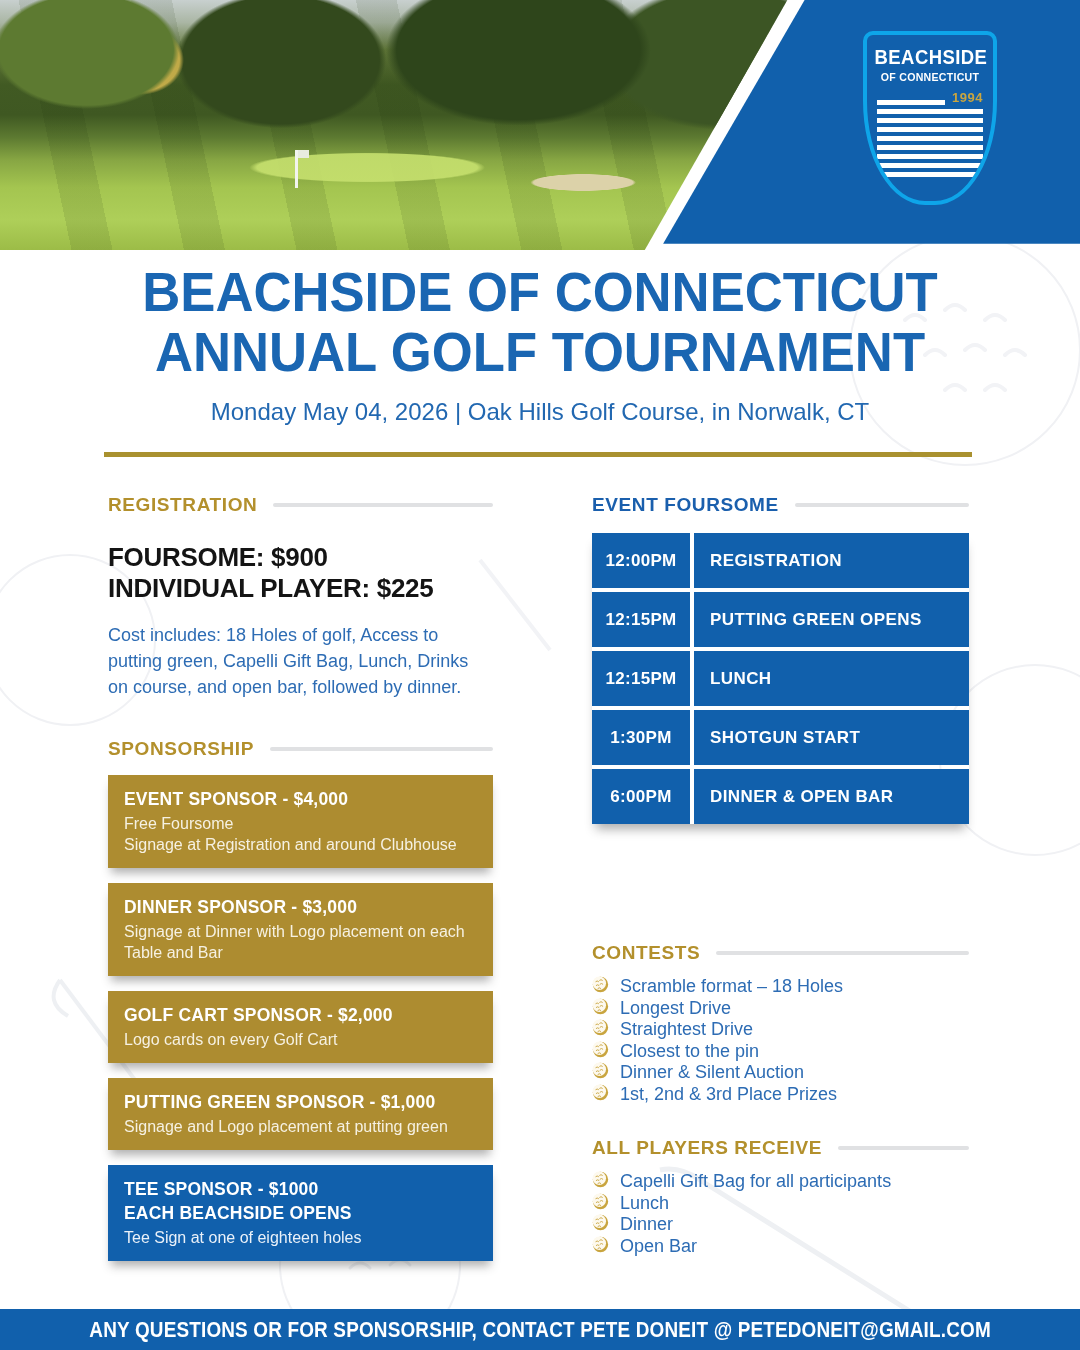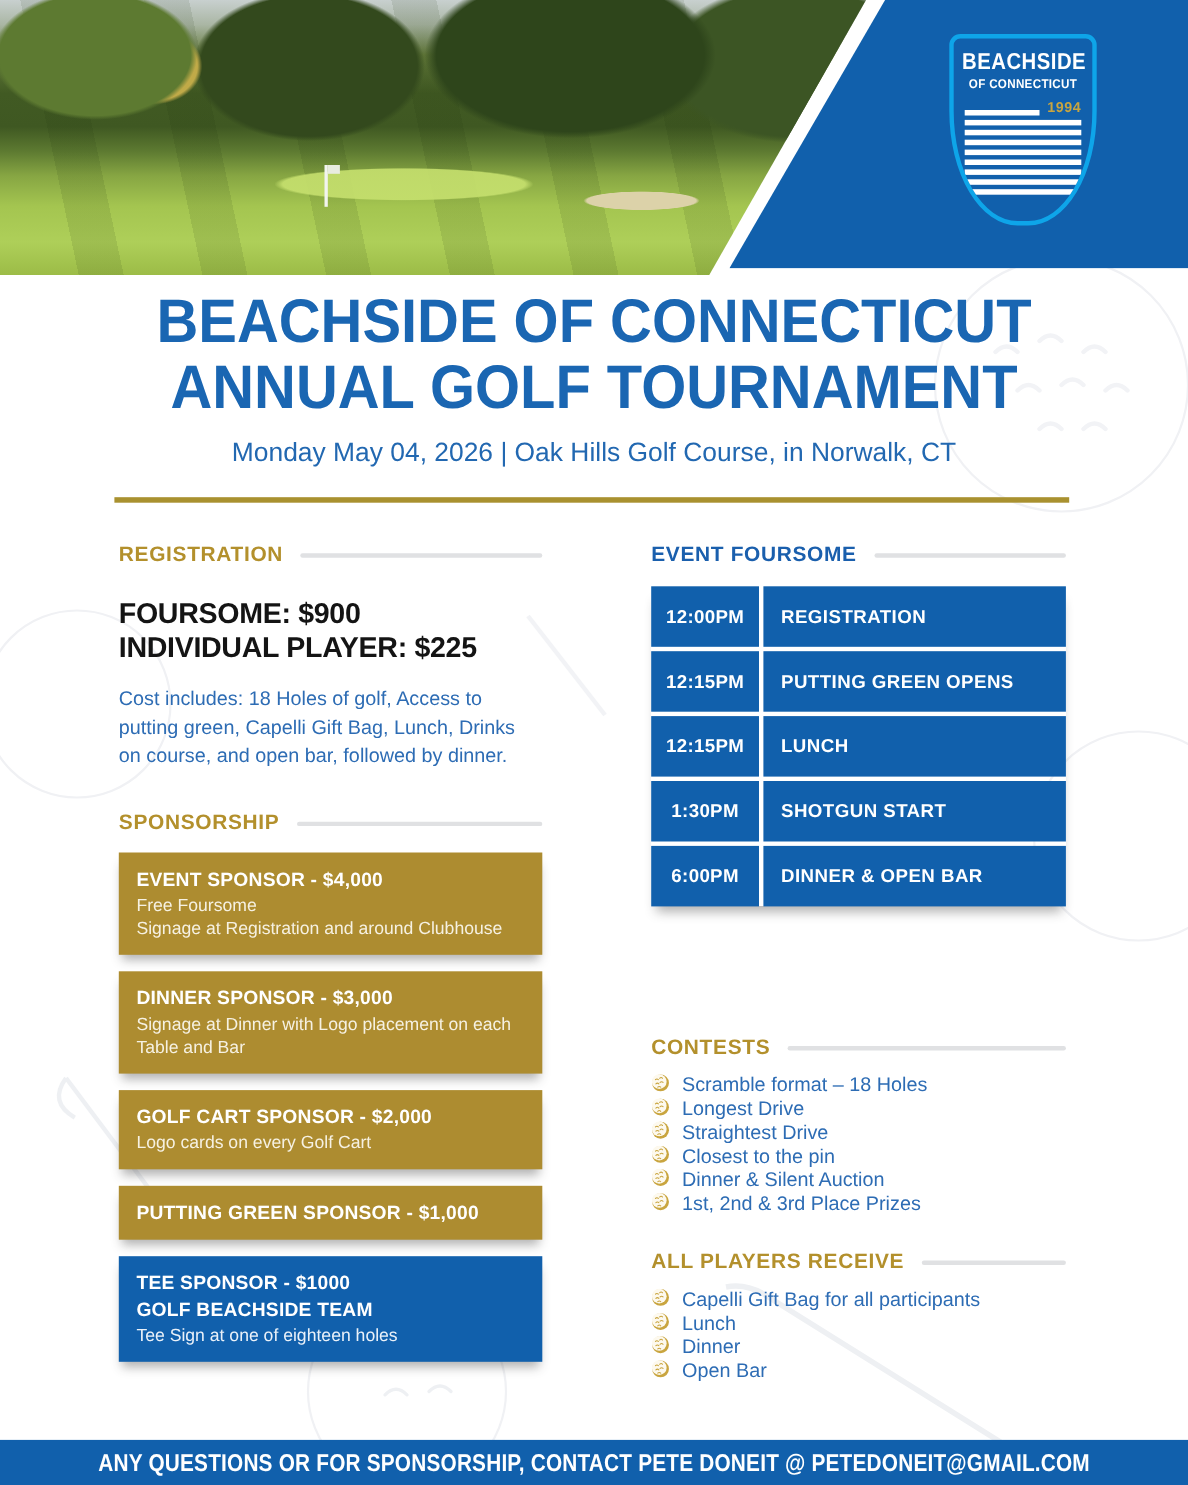--- a/index.html
+++ b/index.html
@@ -193,6 +193,7 @@
 
     <div class="tier gold">
       <div class="tier-title">PUTTING GREEN SPONSOR - $1,000</div>
+      <div class="tier-line">Signage and Logo placement at putting green</div>
     </div>
 
     <div class="tier blue">

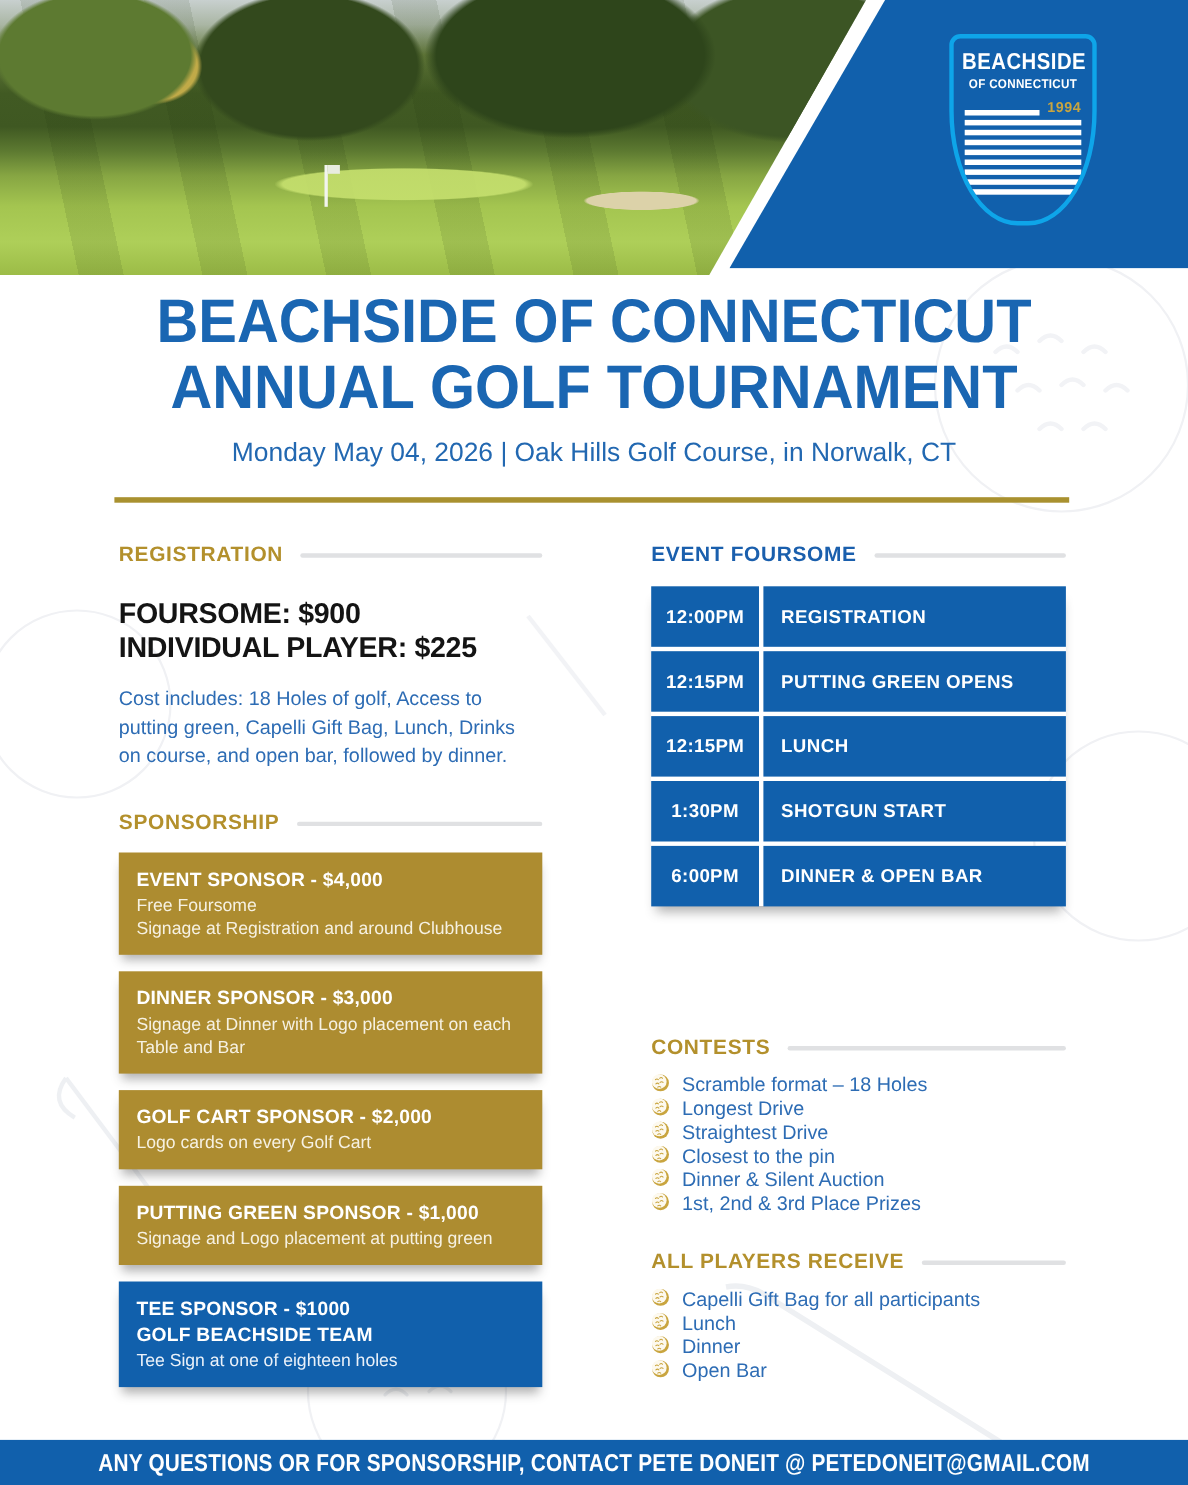--- a/index.html
+++ b/index.html
@@ -198,7 +198,7 @@
 
     <div class="tier blue">
       <div class="tier-title">TEE SPONSOR - $1000</div>
-      <div class="tier-title">GOLF BEACHSIDE TEAM</div>
+      <div class="tier-title">EACH BEACHSIDE OPENS</div>
       <div class="tier-line">Tee Sign at one of eighteen holes</div>
     </div>
 

